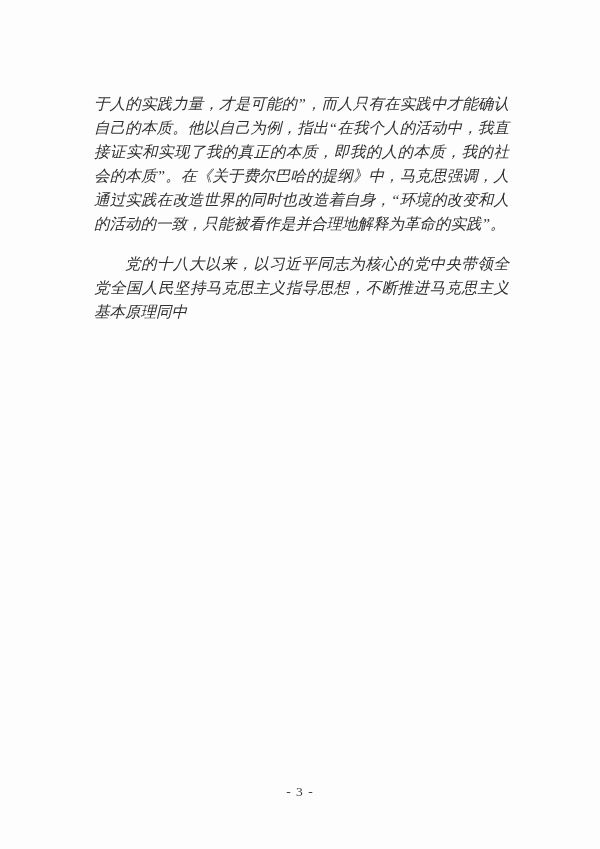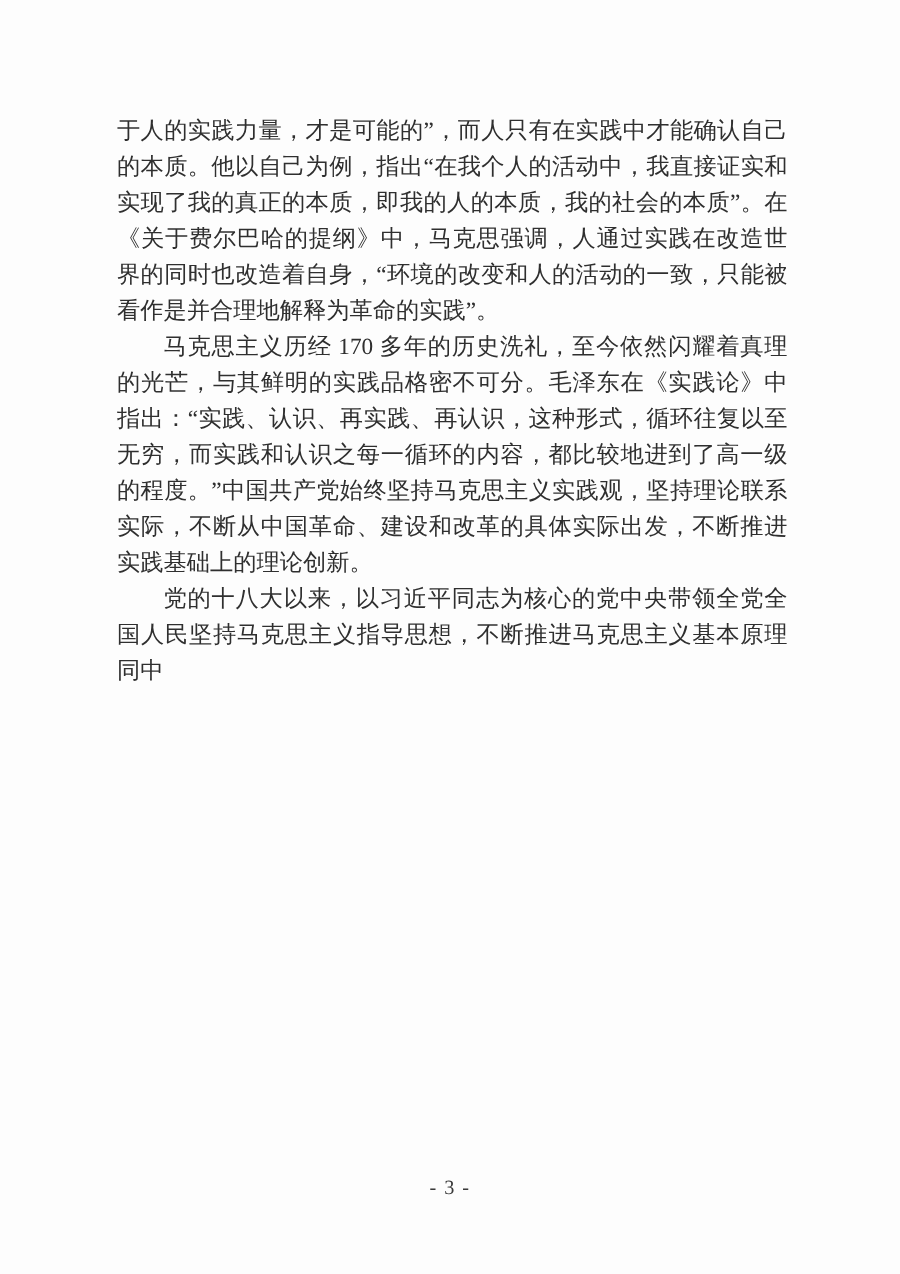--- a/index.html
+++ b/index.html
@@ -26,7 +26,7 @@
     text-align: justify;
     text-justify: inter-ideograph;
   }
-  .para { margin: 0; }
+  .para { margin: 16px; font-style: italic; }
   .para.indent { text-indent: 2em; }
   .footer {
     position: absolute;

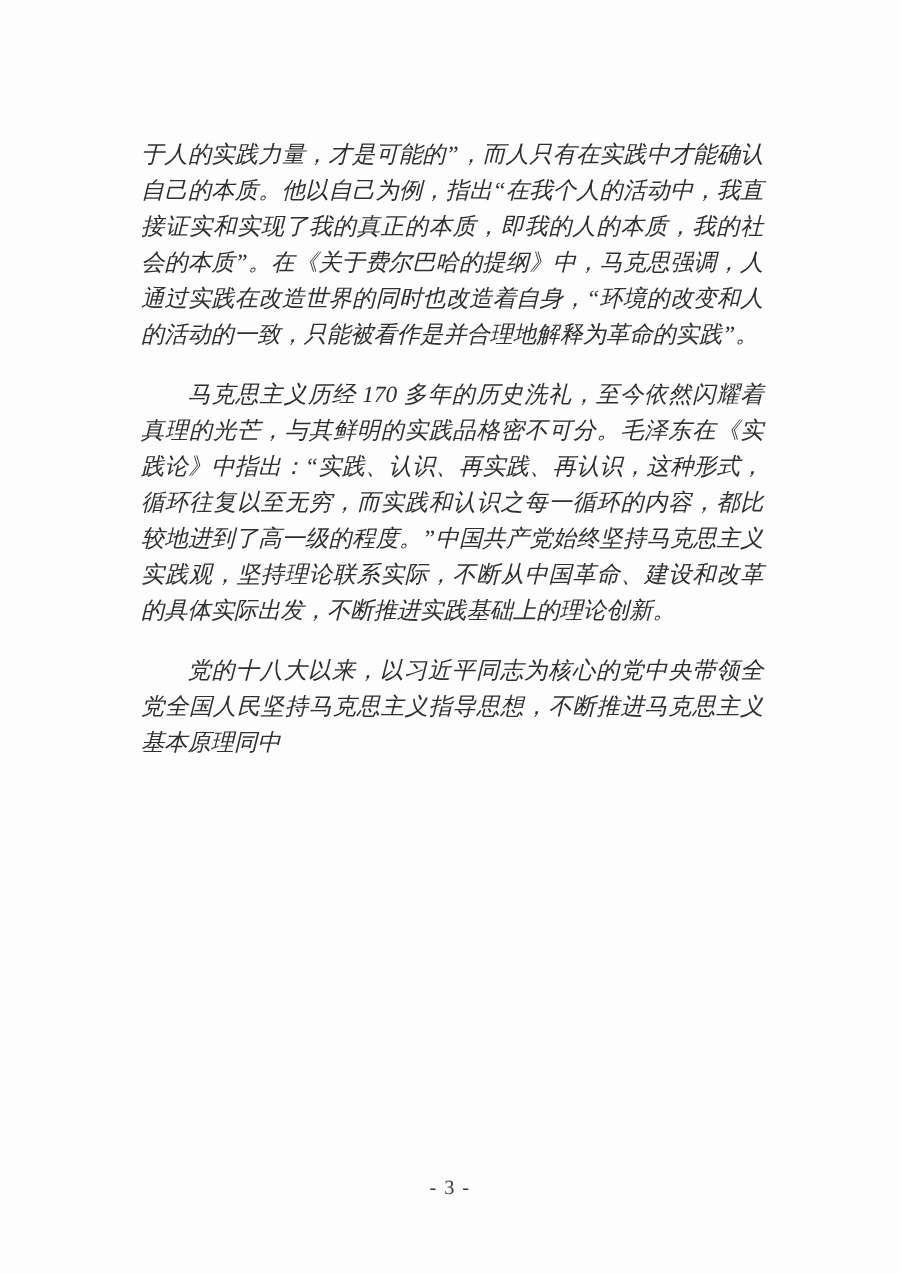--- a/index.html
+++ b/index.html
@@ -45,7 +45,6 @@
 <div class="page">
   <div class="body-text">
     <p class="para">于人的实践力量，才是可能的”，而人只有在实践中才能确认自己的本质。他以自己为例，指出“在我个人的活动中，我直接证实和实现了我的真正的本质，即我的人的本质，我的社会的本质”。在《关于费尔巴哈的提纲》中，马克思强调，人通过实践在改造世界的同时也改造着自身，“环境的改变和人的活动的一致，只能被看作是并合理地解释为革命的实践”。</p>
-    <p class="para indent">马克思主义历经 170 多年的历史洗礼，至今依然闪耀着真理的光芒，与其鲜明的实践品格密不可分。毛泽东在《实践论》中指出：“实践、认识、再实践、再认识，这种形式，循环往复以至无穷，而实践和认识之每一循环的内容，都比较地进到了高一级的程度。”中国共产党始终坚持马克思主义实践观，坚持理论联系实际，不断从中国革命、建设和改革的具体实际出发，不断推进实践基础上的理论创新。</p>
     <p class="para indent">党的十八大以来，以习近平同志为核心的党中央带领全党全国人民坚持马克思主义指导思想，不断推进马克思主义基本原理同中</p>
   </div>
   <div class="footer">- 3 -</div>

